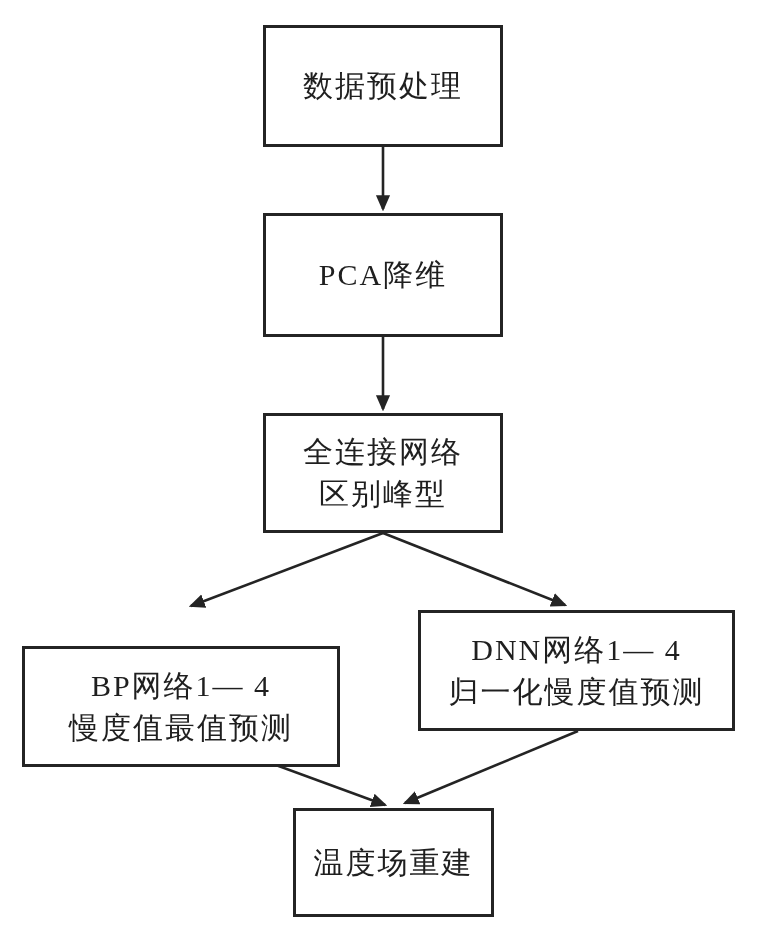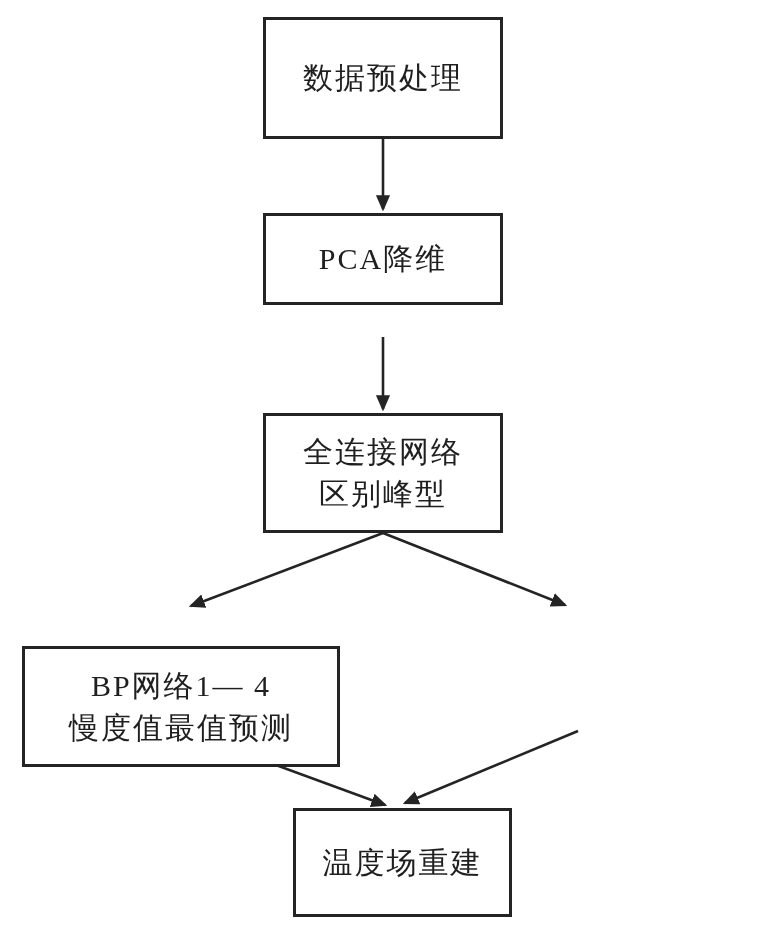--- a/index.html
+++ b/index.html
@@ -45,7 +45,7 @@
     line-height: 42px;
     white-space: nowrap;
   }
-  .n1 { left: 263px; top: 17px;  width: 240px; height: 122px; }
+  .n1 { left: 263px; top: 25px;  width: 240px; height: 122px; }
   .n2 { left: 263px; top: 213px; width: 240px; height: 92px; }
   .n3 { left: 263px; top: 413px; width: 240px; height: 120px; text-align: right; }
   .n4 { left: 22px;  top: 610px; width: 318px; height: 121px; margin-top: 36px; }

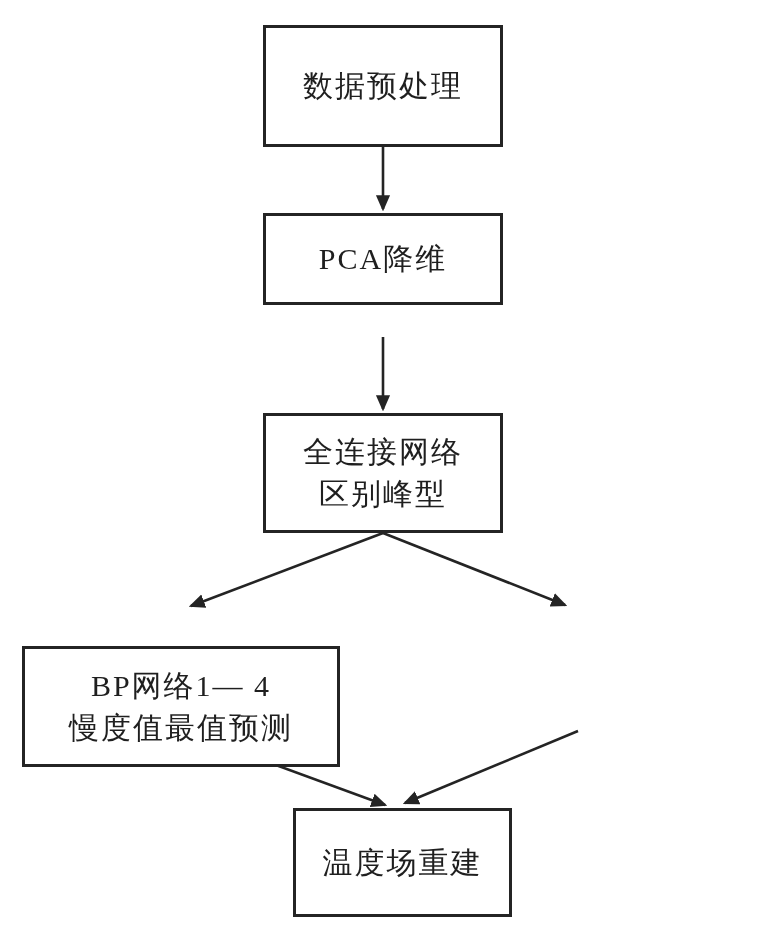--- a/index.html
+++ b/index.html
@@ -46,7 +46,7 @@
     white-space: nowrap;
   }
   .n1 { left: 263px; top: 25px;  width: 240px; height: 122px; }
-  .n2 { left: 263px; top: 213px; width: 240px; height: 92px; }
+  .n2 { left: 263px; top: 213px; width: 240px; height: 124px; }
   .n3 { left: 263px; top: 413px; width: 240px; height: 120px; text-align: right; }
   .n4 { left: 22px;  top: 610px; width: 318px; height: 121px; margin-top: 36px; }
   .n5 { left: 418px; top: 610px; width: 317px; height: 121px; }

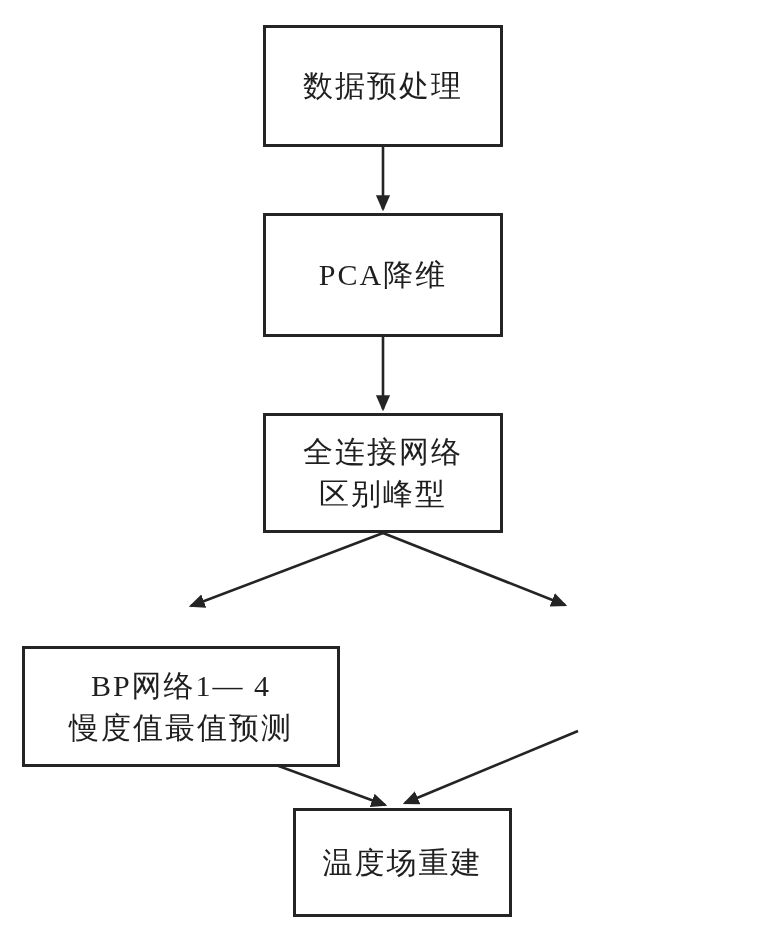--- a/index.html
+++ b/index.html
@@ -90,6 +90,10 @@
     <span class="line">慢度值最值预测</span>
   </div>
 
+  <div class="node n5">
+    <span class="line">DNN网络1— 4</span>
+    <span class="line">归一化慢度值预测</span>
+  </div>
 
   <div class="node n6">
     <span class="line">温度场重建</span>

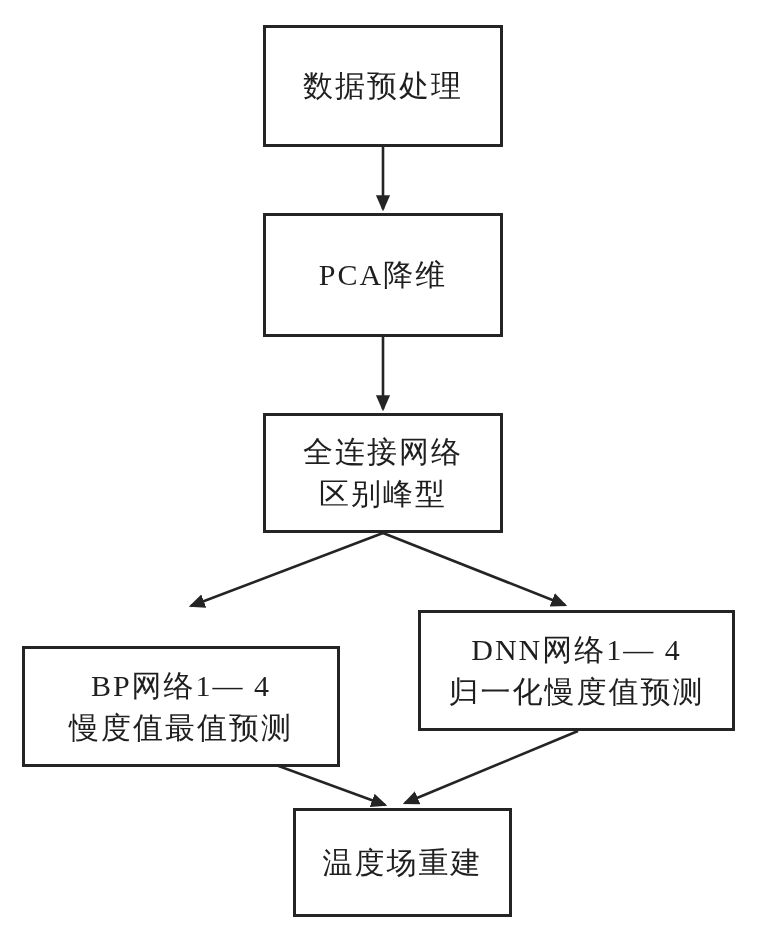--- a/index.html
+++ b/index.html
@@ -50,7 +50,7 @@
   .n3 { left: 263px; top: 413px; width: 240px; height: 120px; text-align: right; }
   .n4 { left: 22px;  top: 610px; width: 318px; height: 121px; margin-top: 36px; }
   .n5 { left: 418px; top: 610px; width: 317px; height: 121px; }
-  .n6 { left: 293px; top: 808px; width: 219px; height: 109px; }
+  .n6 { left: 293px; top: 808px; width: 201px; height: 109px; }
   .line:empty { display: none; }
 </style>
 </head>

